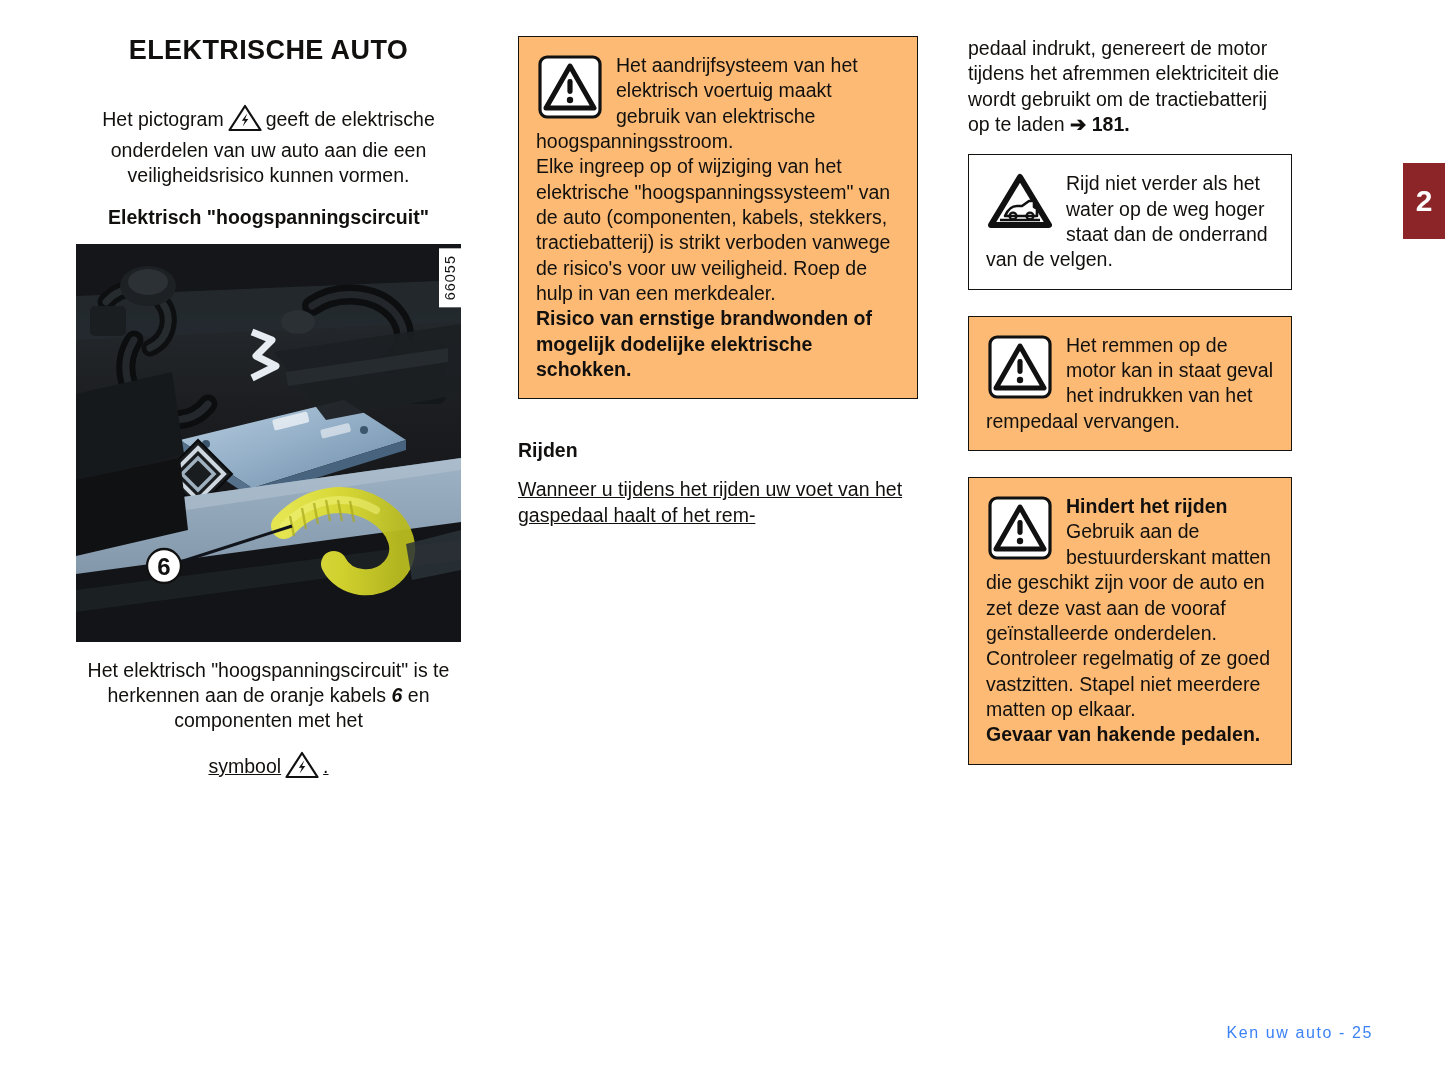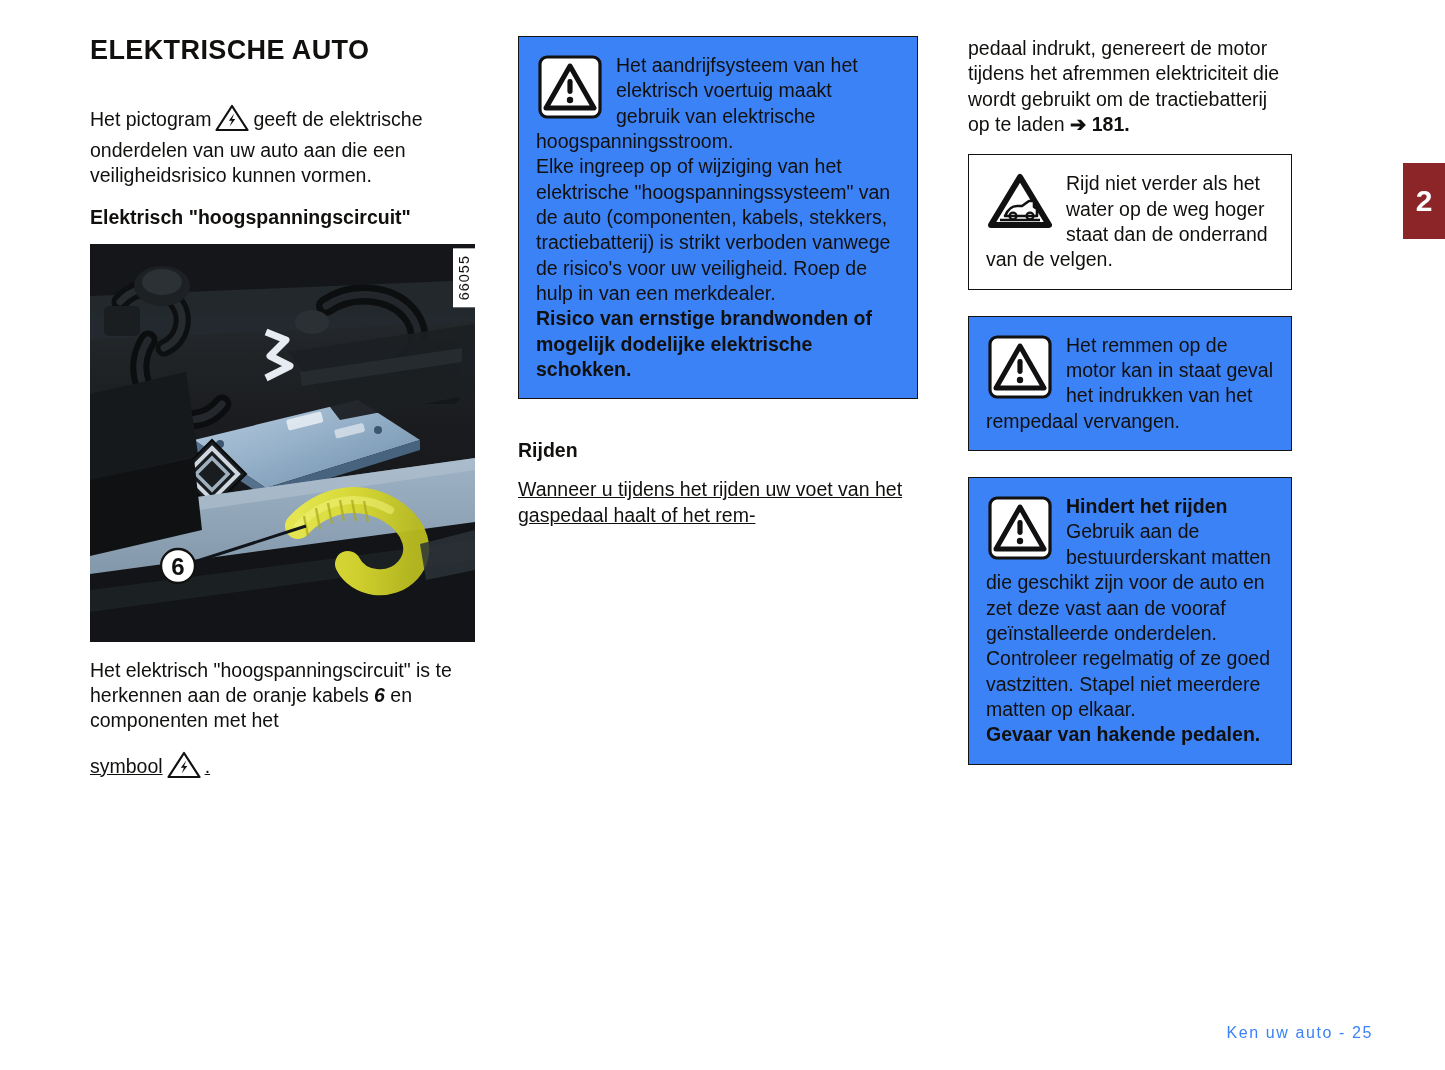--- a/index.html
+++ b/index.html
@@ -43,7 +43,7 @@
     position: absolute;
     top: 36px;
   }
-  .col-left  { left: 90px;  width: 385px; }
+  .col-left  { left: 76px;  width: 385px; text-align: center; }
   .col-mid   { left: 518px; width: 400px; }
   .col-right { left: 968px; width: 324px; }
 

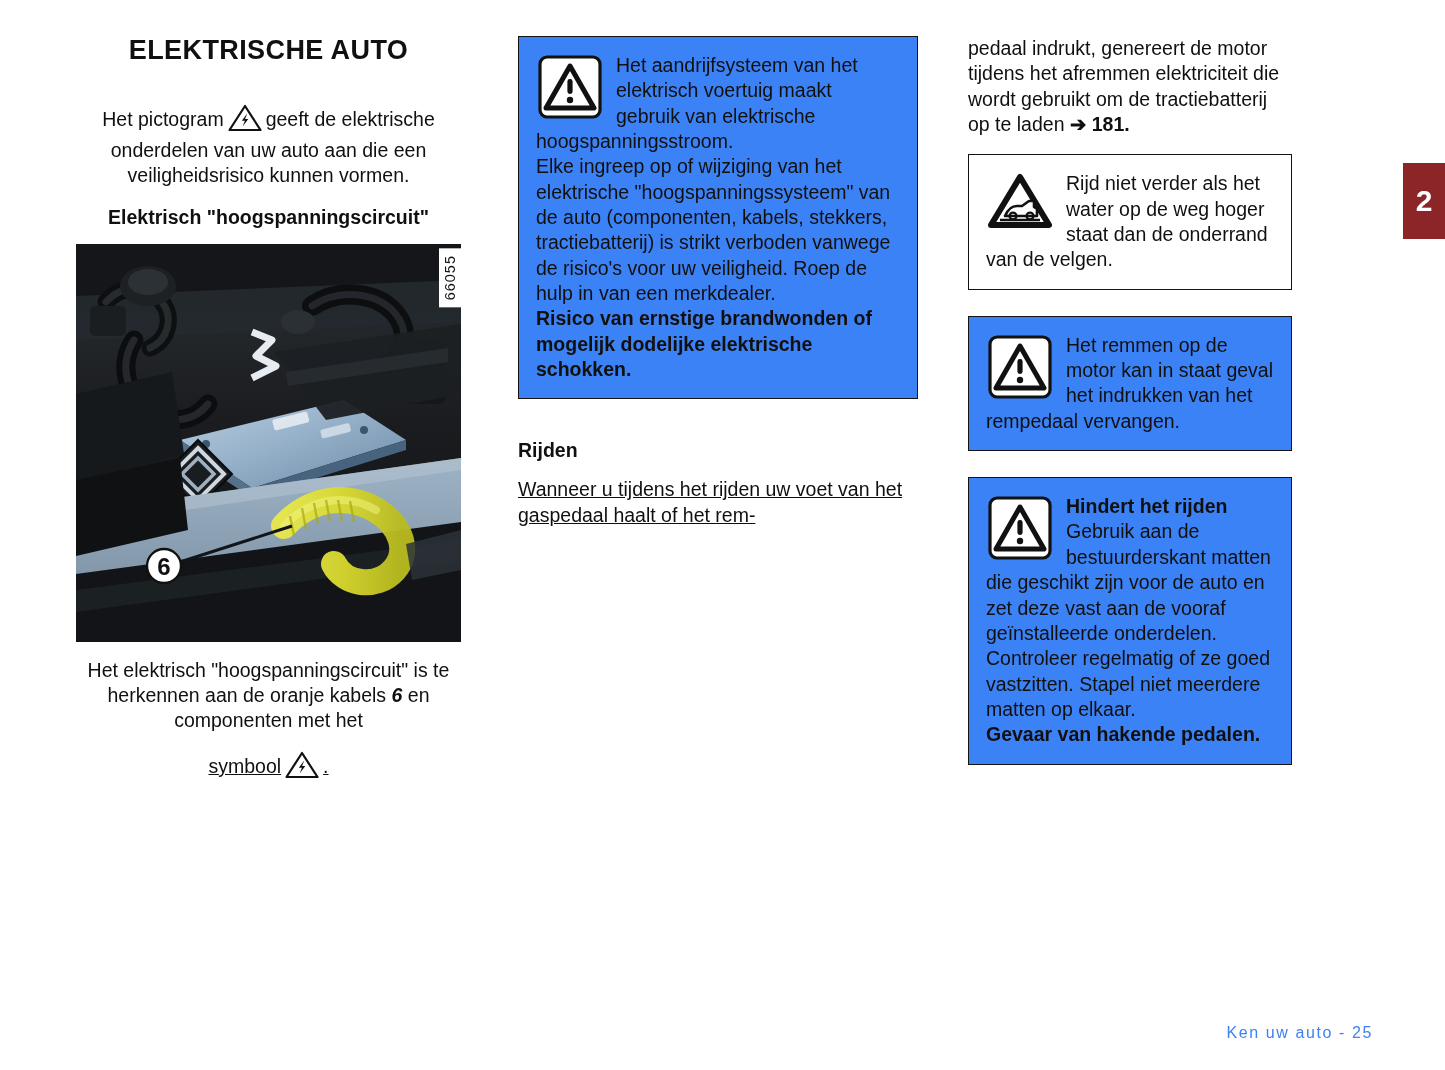--- a/index.html
+++ b/index.html
@@ -112,7 +112,7 @@
     font-size: 19.5px;
     line-height: 1.30;
   }
-  .wbox.grey  { background: #3b82f6; }
+  .wbox.grey  { background: #fdba74; }
   .wbox.white { background: #ffffff; }
   .wbox p { margin: 0; }
 

